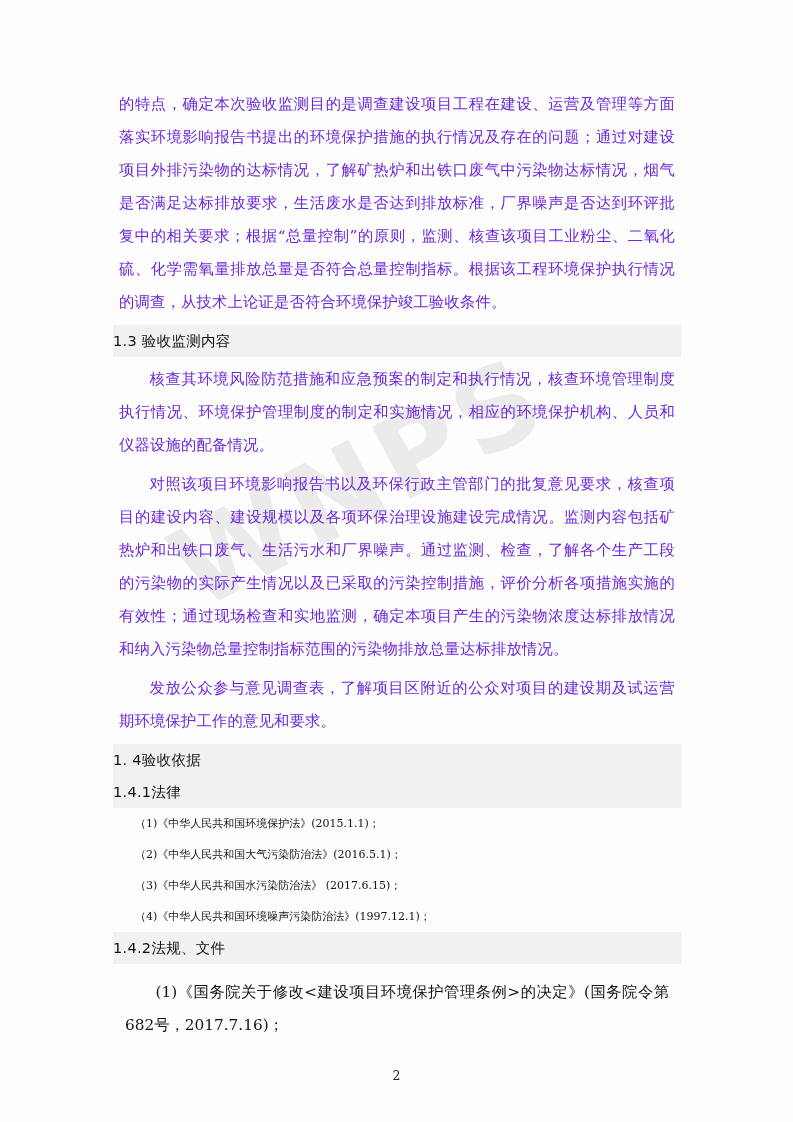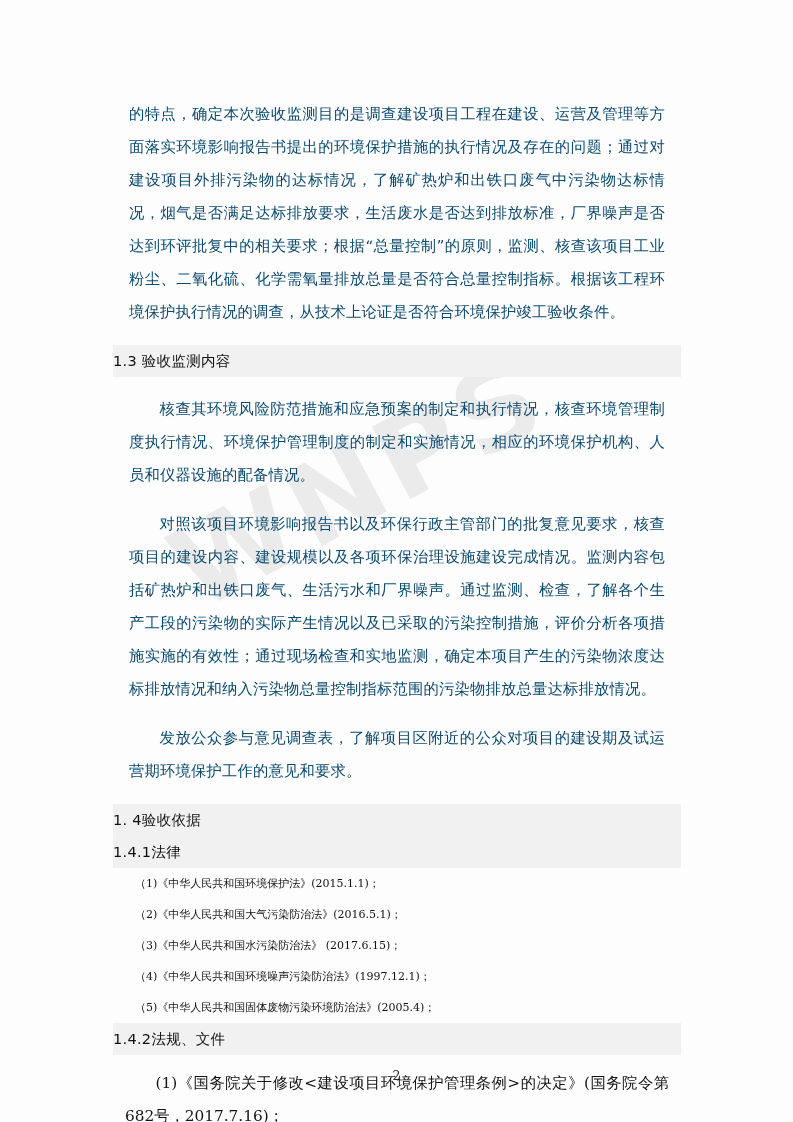--- a/index.html
+++ b/index.html
@@ -26,10 +26,10 @@
   .para {
     font-size: 15.3px;
     line-height: 33px;
-    color: #0c4a6e;
+    color: #6d28d9;
     text-align: justify;
     text-justify: inter-ideograph;
-    margin: 16px;
+    margin: 6px;
     letter-spacing: 0.2px;
   }
   .indent {

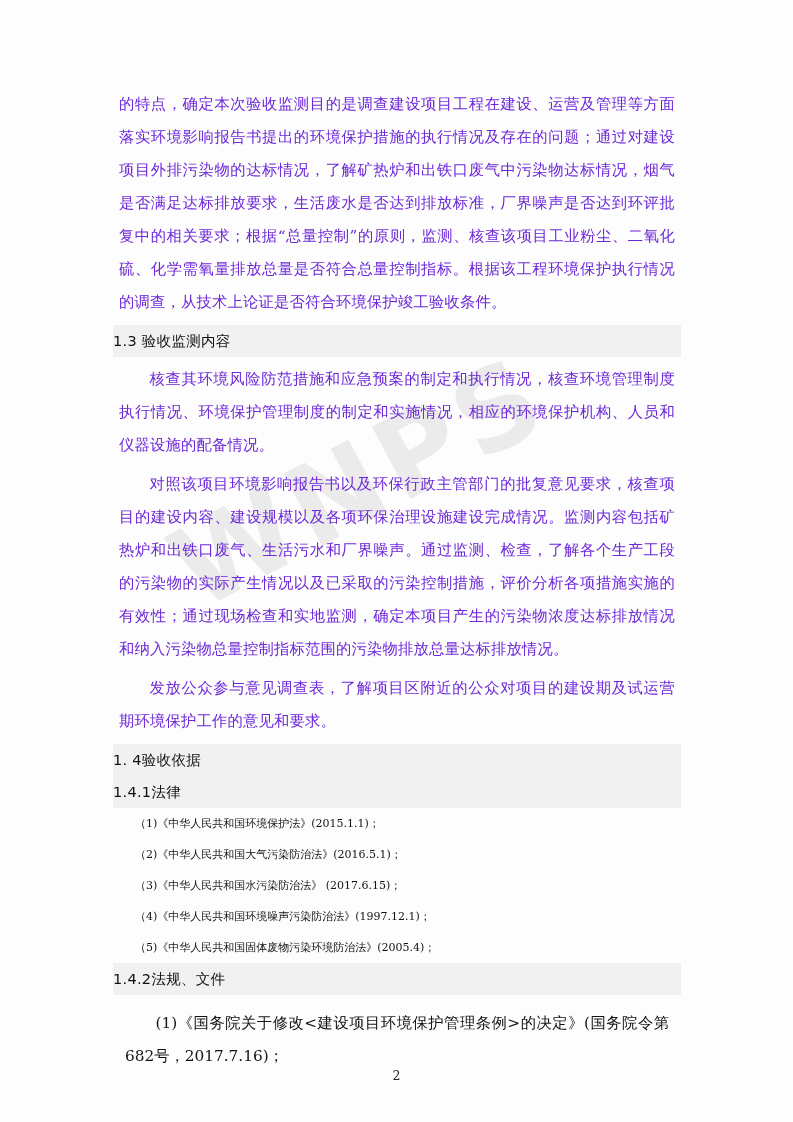--- a/index.html
+++ b/index.html
@@ -120,7 +120,6 @@
     <p class="list-line">（2)《中华人民共和国大气污染防治法》(2016.5.1)；</p>
     <p class="list-line">（3)《中华人民共和国水污染防治法》 (2017.6.15)；</p>
     <p class="list-line">（4)《中华人民共和国环境噪声污染防治法》(1997.12.1)；</p>
-    <p class="list-line">（5)《中华人民共和国固体废物污染环境防治法》(2005.4)；</p>
 
     <h3 class="heading">1.4.2法规、文件</h3>
 

